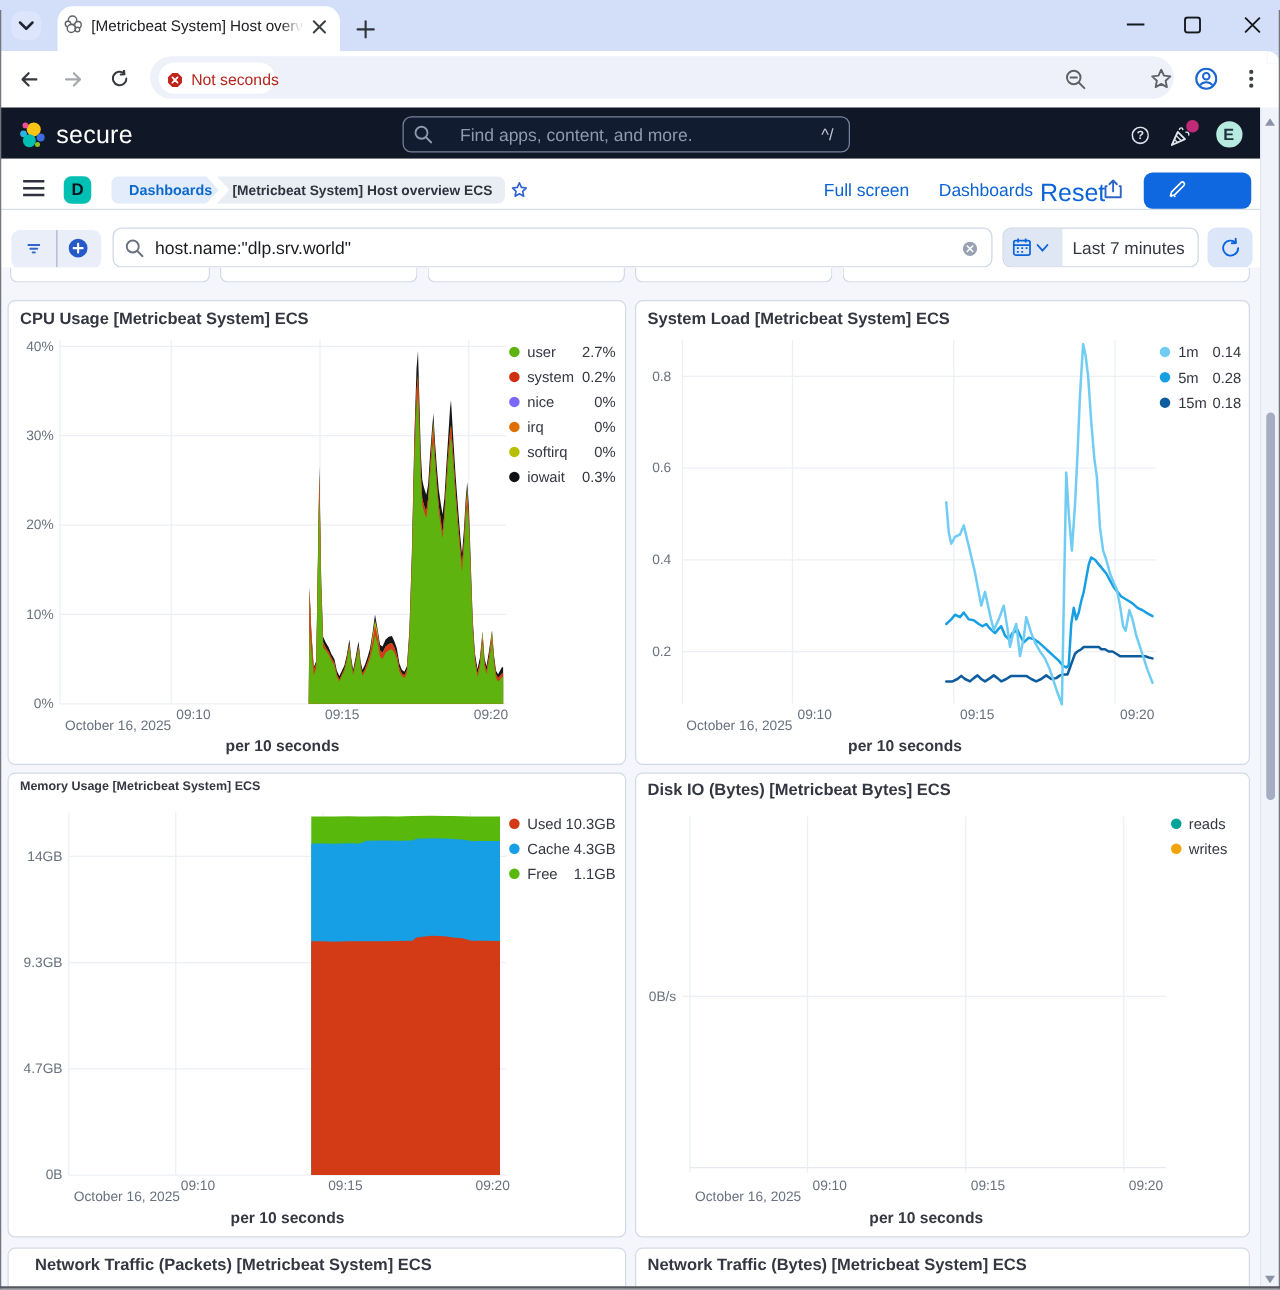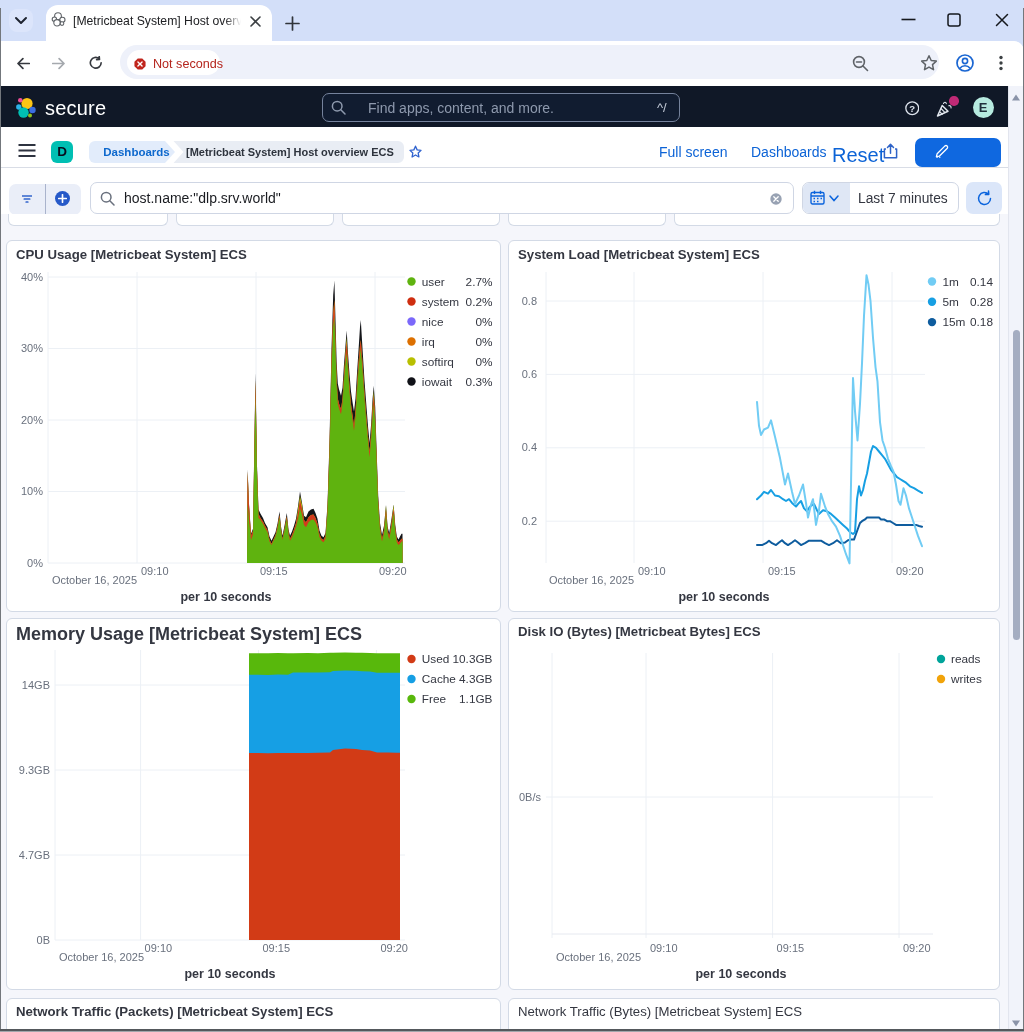--- a/index.html
+++ b/index.html
@@ -284,7 +284,7 @@
     </svg>
 
 <div class="abs" style="left:6px;top:618px;width:495px;height:372px;background:#fff;border:1px solid #d3dae6;border-radius:6px;"></div>
-<div class="abs" style="left:16px;top:624px;font-size:18px;font-weight:bold;color:#343741;">Memory Usage [Metricbeat System] ECS</div>
+<div class="abs" style="left:16px;top:624px;font-size:10px;font-weight:bold;color:#343741;">Memory Usage [Metricbeat System] ECS</div>
 <svg class="abs" style="left:6px;top:618px" width="495" height="372">
       <line x1="49" y1="322" x2="399" y2="322" stroke="#ecf0f5" stroke-width="1"></line>
       <line x1="49" y1="237" x2="399" y2="237" stroke="#ecf0f5" stroke-width="1"></line>

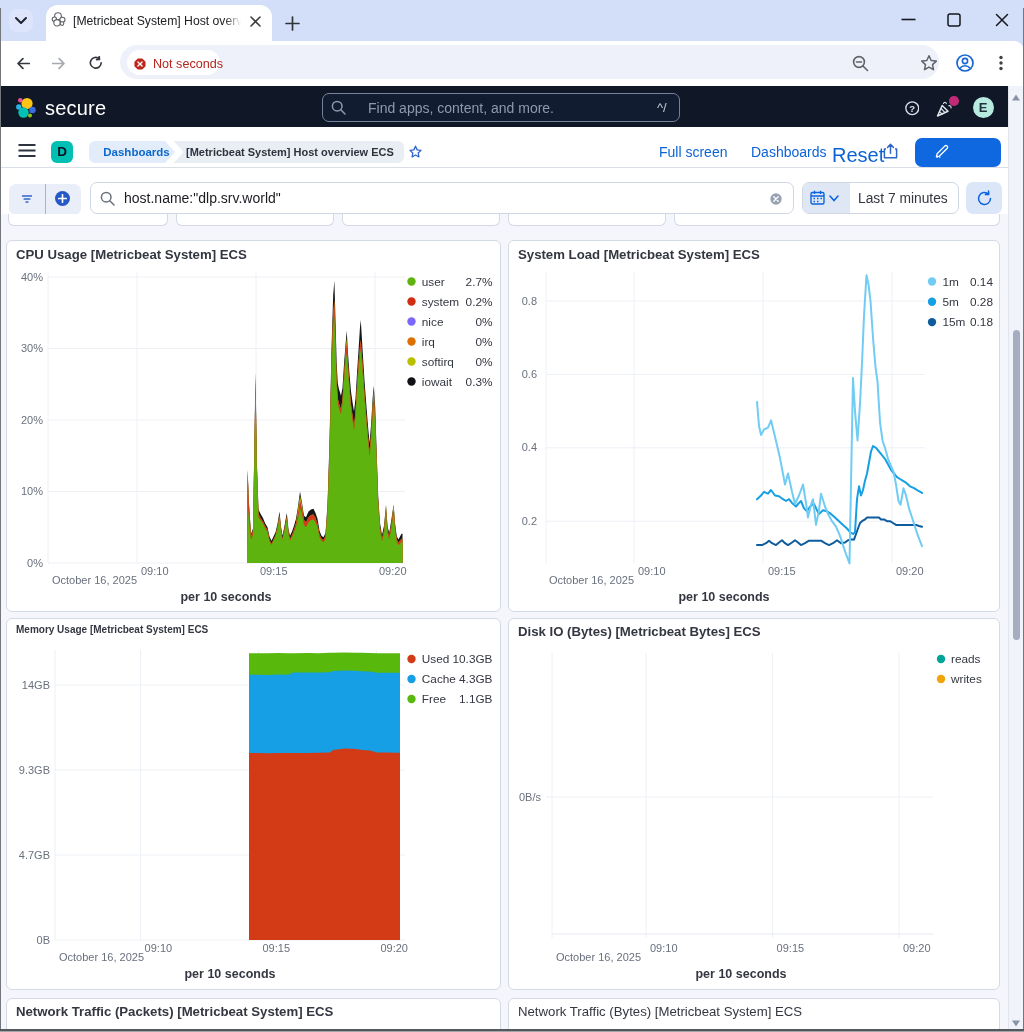--- a/index.html
+++ b/index.html
@@ -339,7 +339,7 @@
     </svg>
 
 <div class="abs" style="left:6px;top:998px;width:495px;height:40px;background:#fff;border:1px solid #d3dae6;border-radius:6px;"></div>
-<div class="abs" style="left:16px;top:1004px;font-size:13.2px;font-weight:bold;color:#343741;">Network Traffic (Packets) [Metricbeat System] ECS</div>
+<div class="abs" style="left:28px;top:1004px;font-size:13.2px;font-weight:bold;color:#343741;">Network Traffic (Packets) [Metricbeat System] ECS</div>
 <div class="abs" style="left:508px;top:998px;width:492px;height:40px;background:#fff;border:1px solid #d3dae6;border-radius:6px;"></div>
 <div class="abs" style="left:518px;top:1004px;font-size:13.2px;font-weight:normal;color:#343741;">Network Traffic (Bytes) [Metricbeat System] ECS</div>
 

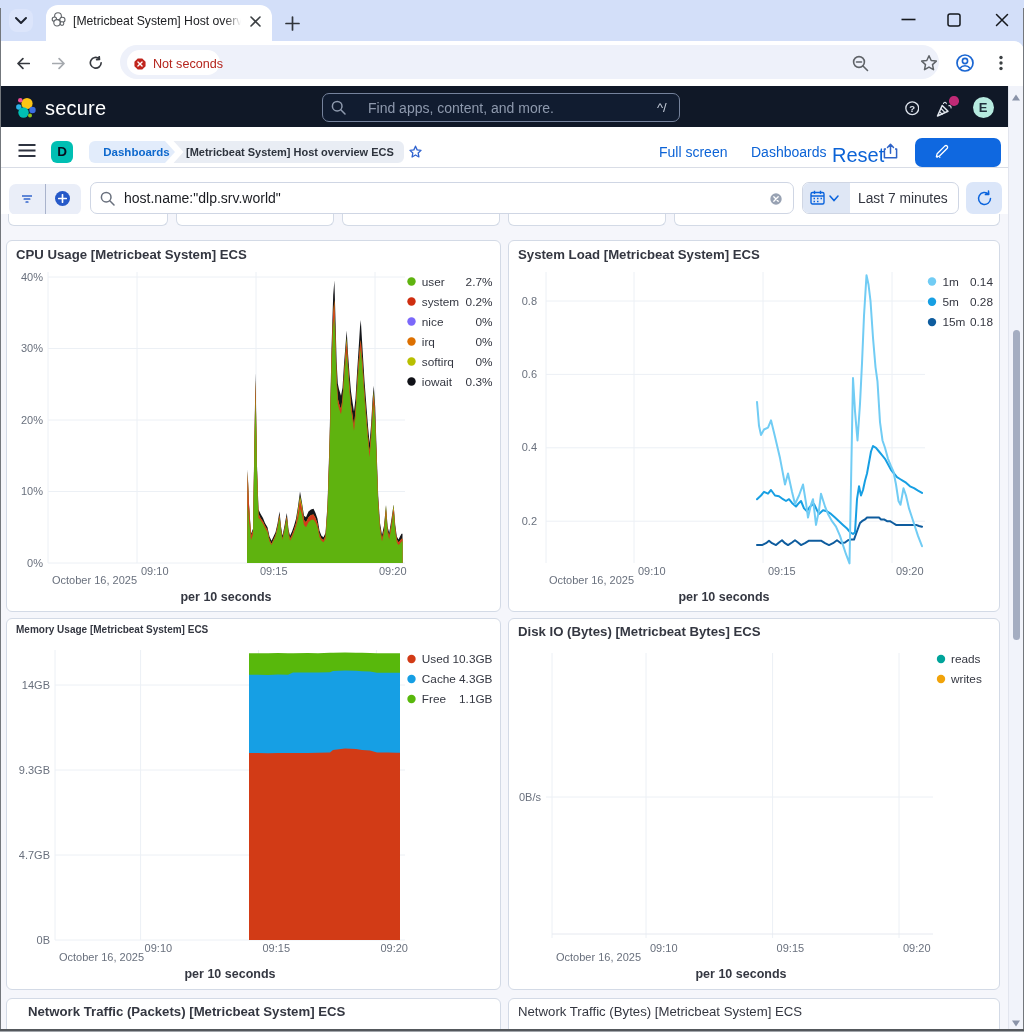--- a/index.html
+++ b/index.html
@@ -341,7 +341,7 @@
 <div class="abs" style="left:6px;top:998px;width:495px;height:40px;background:#fff;border:1px solid #d3dae6;border-radius:6px;"></div>
 <div class="abs" style="left:28px;top:1004px;font-size:13.2px;font-weight:bold;color:#343741;">Network Traffic (Packets) [Metricbeat System] ECS</div>
 <div class="abs" style="left:508px;top:998px;width:492px;height:40px;background:#fff;border:1px solid #d3dae6;border-radius:6px;"></div>
-<div class="abs" style="left:518px;top:1004px;font-size:13.2px;font-weight:normal;color:#343741;">Network Traffic (Bytes) [Metricbeat System] ECS</div>
+<div class="abs" style="left:518px;top:1004px;font-size:13.2px;font-weight:bold;color:#343741;">Network Traffic (Bytes) [Metricbeat System] ECS</div>
 
 <div class="abs" style="left:1008px;top:86px;width:16px;height:946px;background:#f1f3fa;border-left:1px solid #e2e5ee;"></div>
 <svg class="abs" style="left:1011px;top:93px" width="10" height="9" viewBox="0 0 10 9">

